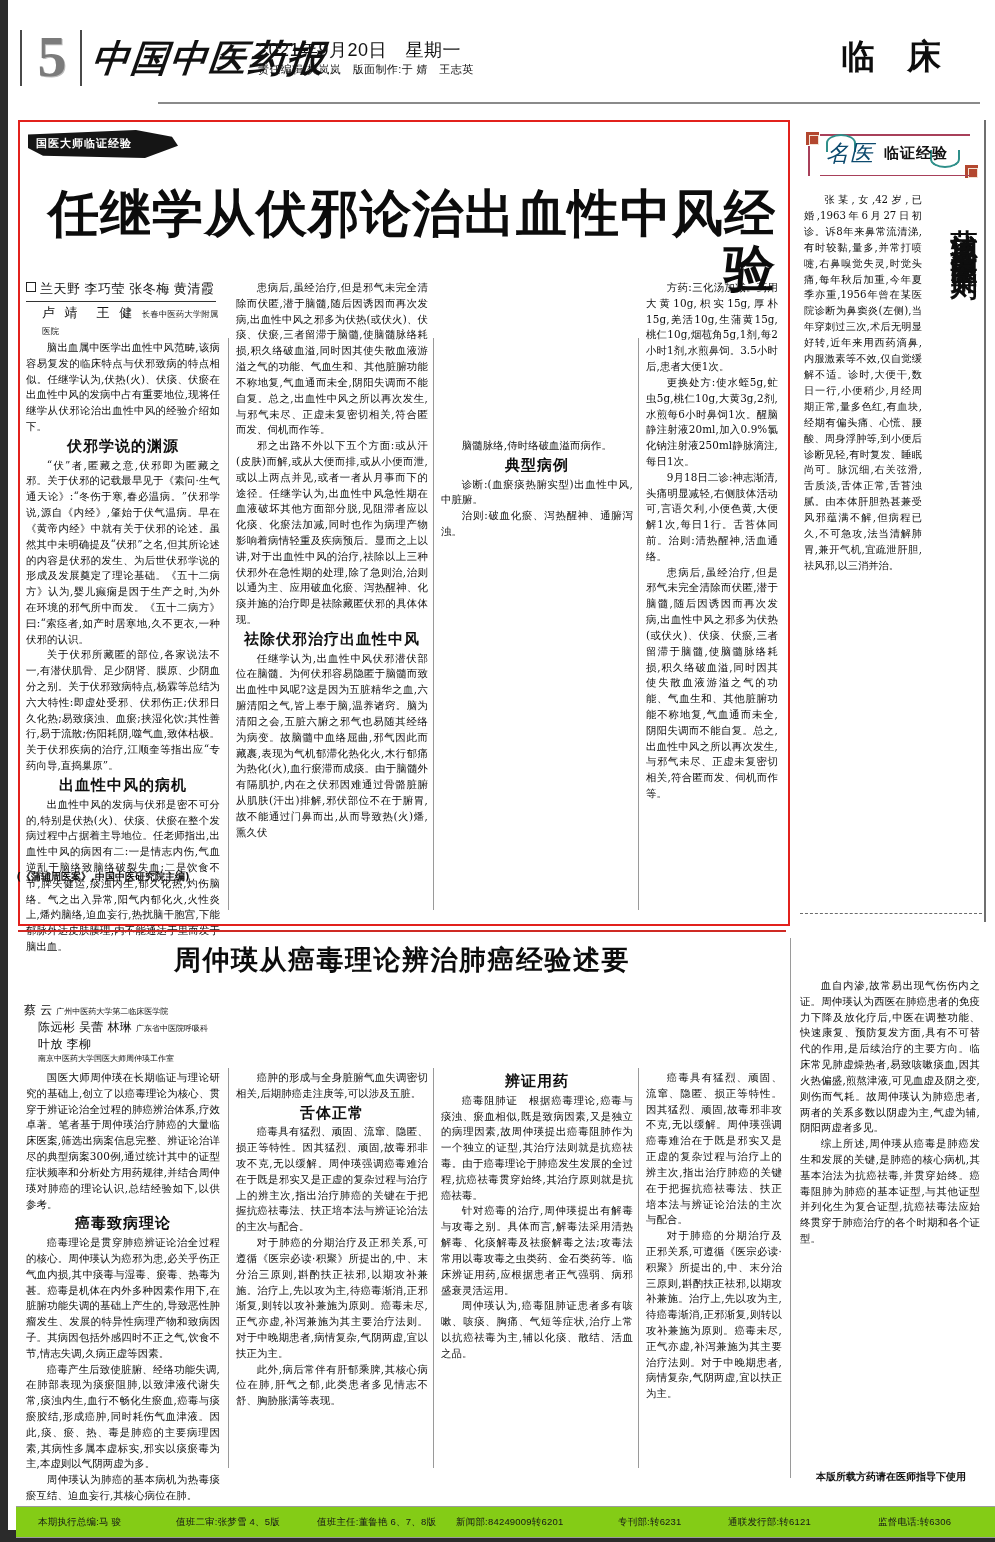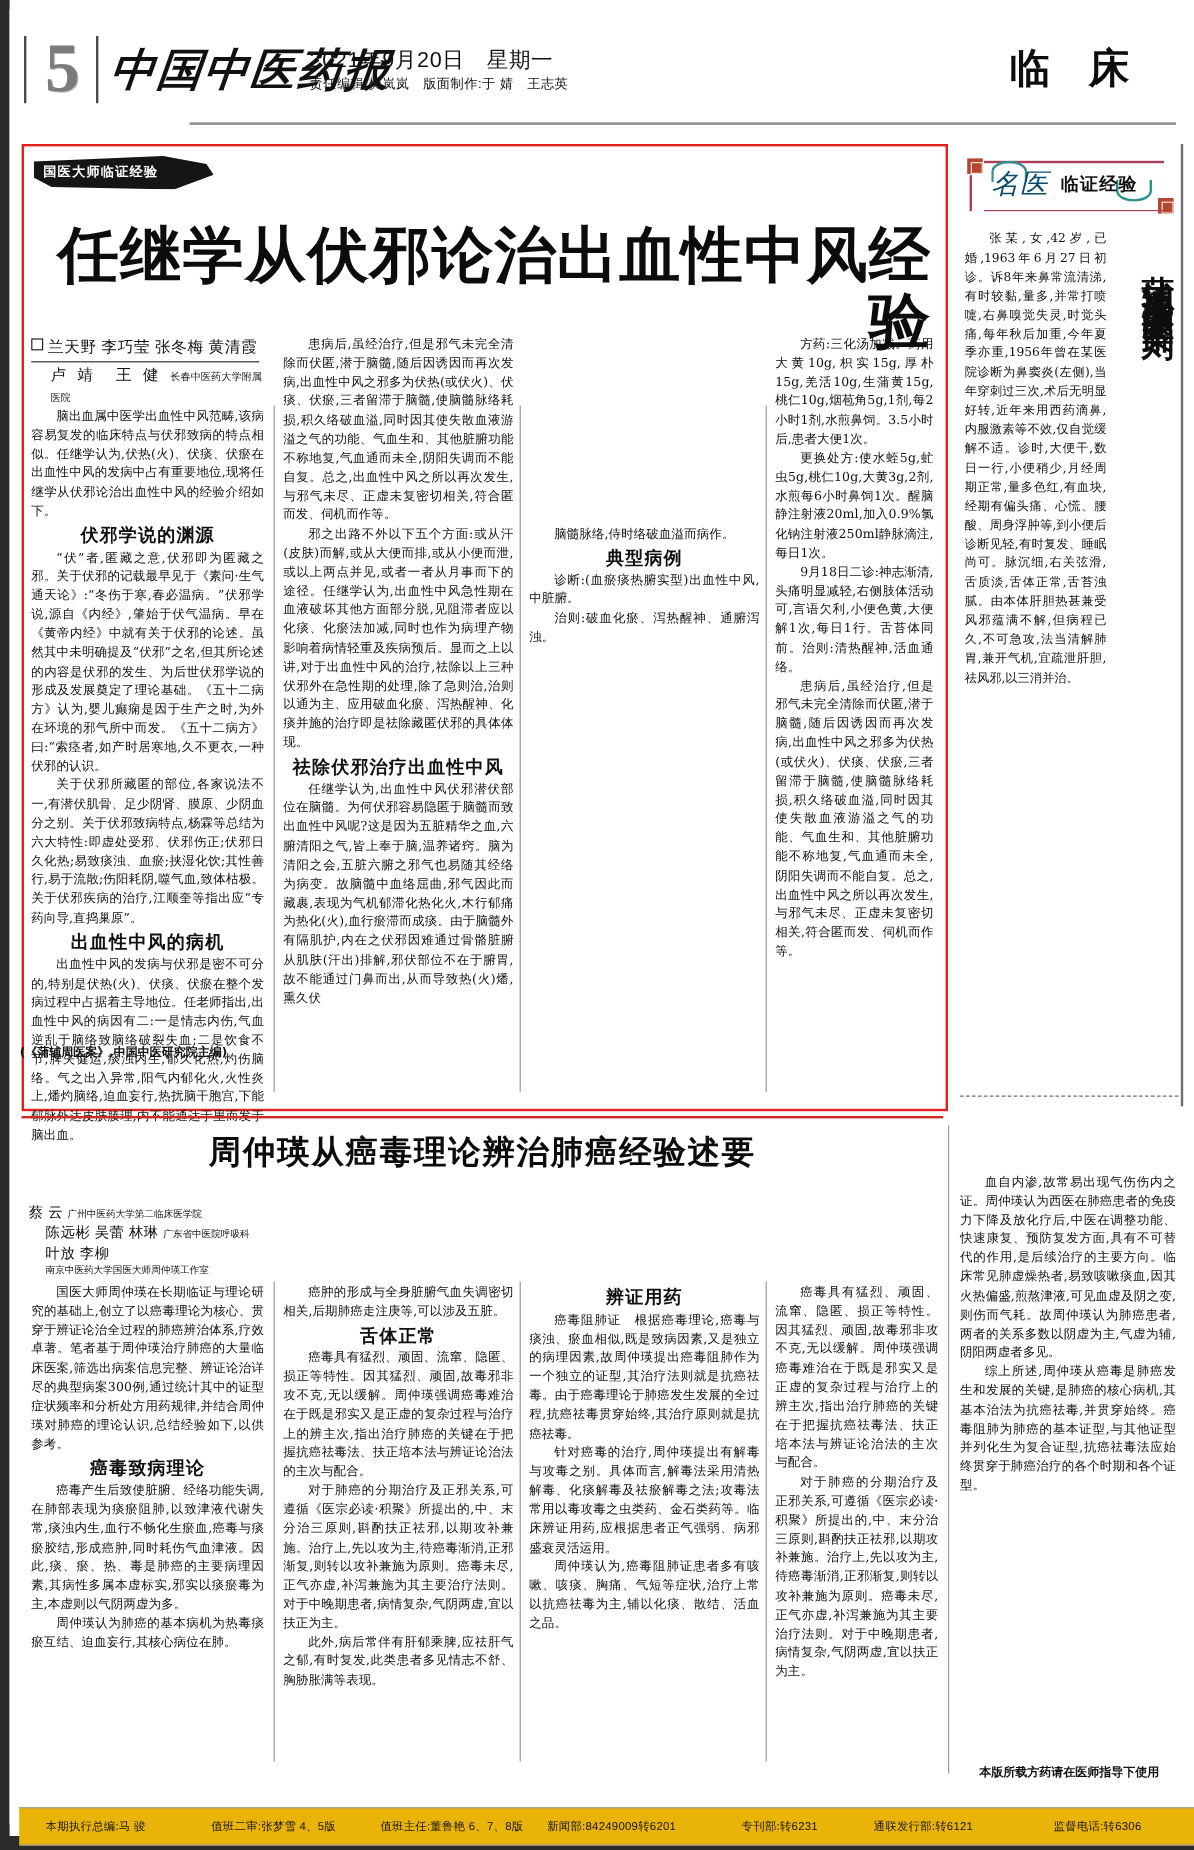--- a/index.html
+++ b/index.html
@@ -191,6 +191,7 @@
     <div class="col" style="left:18px;top:1062px;width:194px;">
       <p>国医大师周仲瑛在长期临证与理论研究的基础上,创立了以癌毒理论为核心、贯穿于辨证论治全过程的肺癌辨治体系,疗效卓著。笔者基于周仲瑛治疗肺癌的大量临床医案,筛选出病案信息完整、辨证论治详尽的典型病案300例,通过统计其中的证型症状频率和分析处方用药规律,并结合周仲瑛对肺癌的理论认识,总结经验如下,以供参考。</p>
       <p class="sub">癌毒致病理论</p>
+      <p>癌毒理论是贯穿肺癌辨证论治全过程的核心。周仲瑛认为癌邪为患,必关乎伤正气血内损,其中痰毒与湿毒、瘀毒、热毒为甚。癌毒是机体在内外多种因素作用下,在脏腑功能失调的基础上产生的,导致恶性肿瘤发生、发展的特异性病理产物和致病因子。其病因包括外感四时不正之气,饮食不节,情志失调,久病正虚等因素。</p>
       <p>癌毒产生后致使脏腑、经络功能失调,在肺部表现为痰瘀阻肺,以致津液代谢失常,痰浊内生,血行不畅化生瘀血,癌毒与痰瘀胶结,形成癌肿,同时耗伤气血津液。因此,痰、瘀、热、毒是肺癌的主要病理因素,其病性多属本虚标实,邪实以痰瘀毒为主,本虚则以气阴两虚为多。</p>
       <p>周仲瑛认为肺癌的基本病机为热毒痰瘀互结、迫血妄行,其核心病位在肺。</p>
     </div>

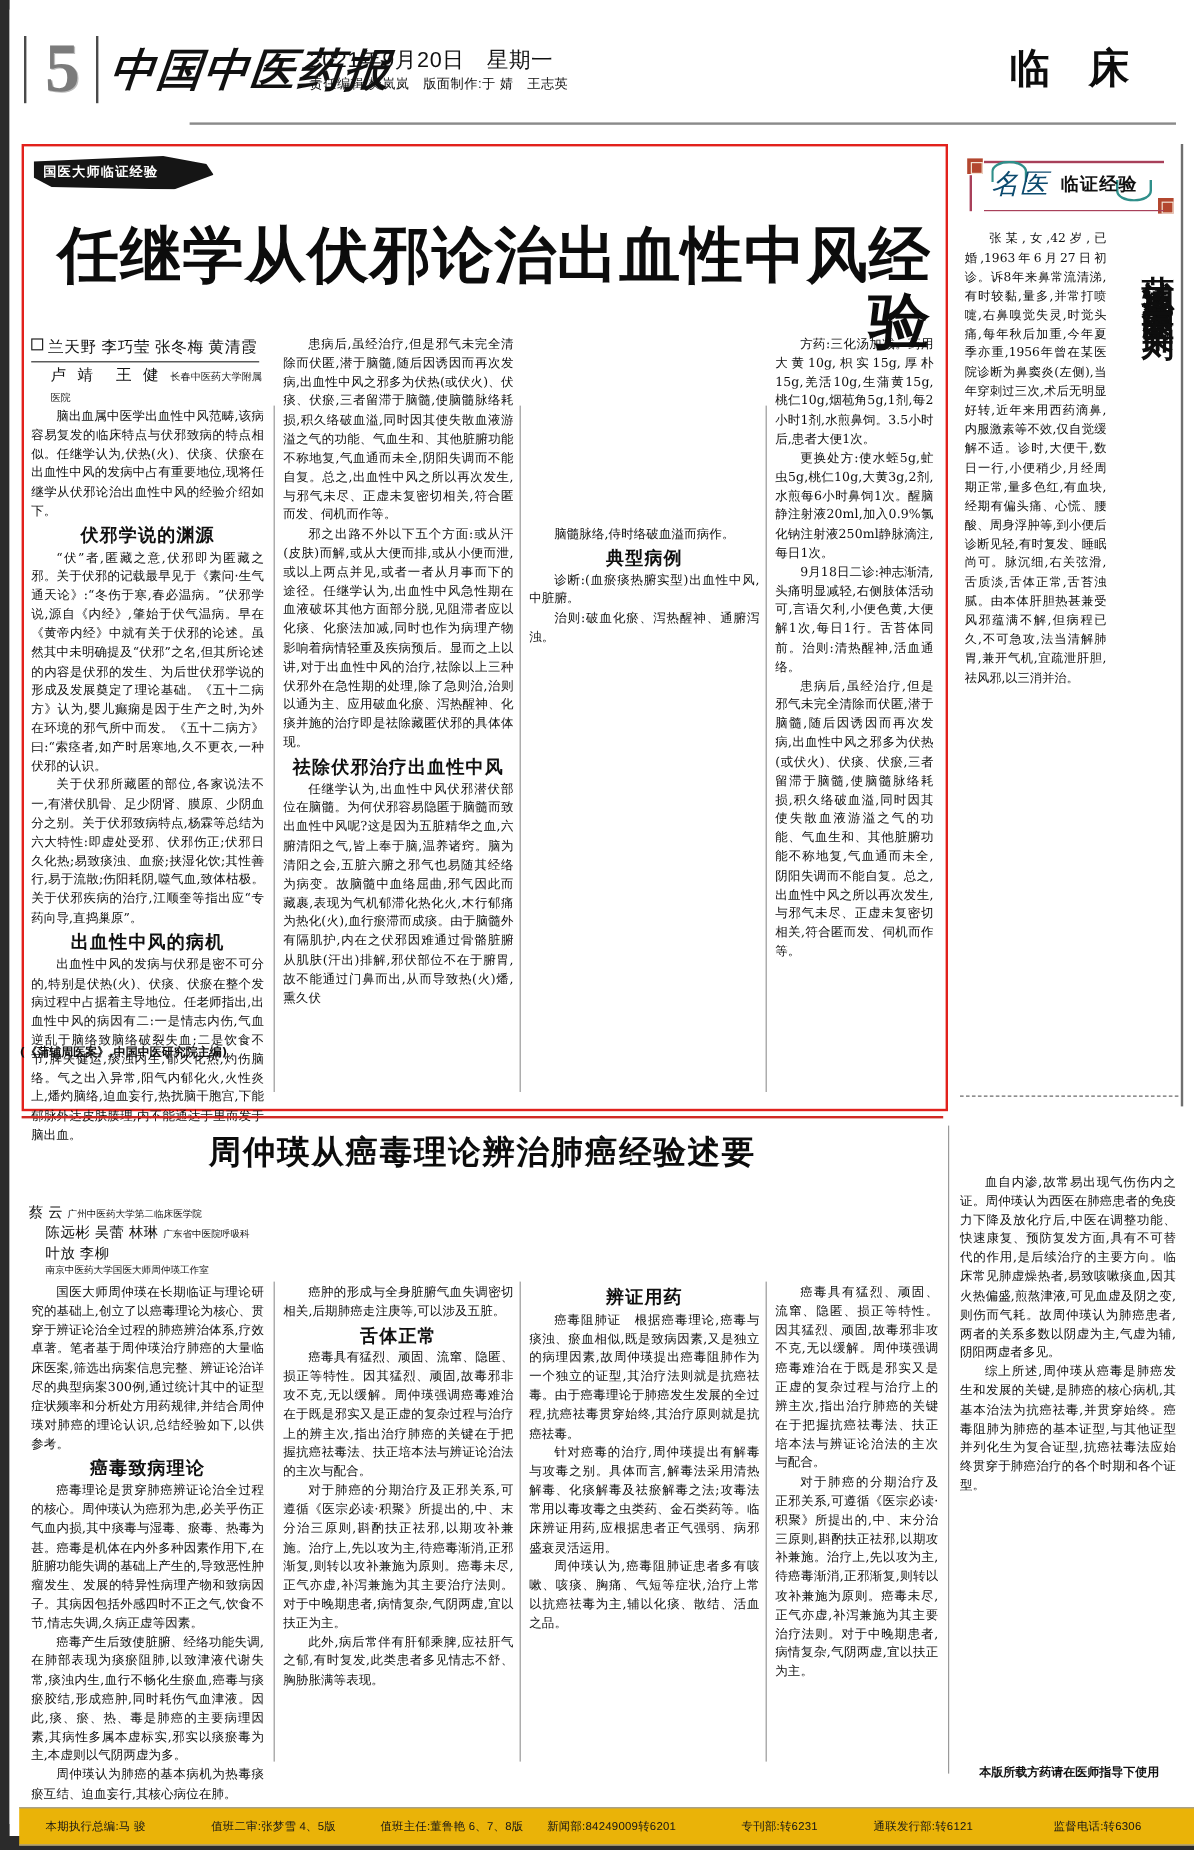--- a/index.html
+++ b/index.html
@@ -201,7 +201,7 @@
       <p class="sub">舌体正常</p>
       <p>癌毒具有猛烈、顽固、流窜、隐匿、损正等特性。因其猛烈、顽固,故毒邪非攻不克,无以缓解。周仲瑛强调癌毒难治在于既是邪实又是正虚的复杂过程与治疗上的辨主次,指出治疗肺癌的关键在于把握抗癌祛毒法、扶正培本法与辨证论治法的主次与配合。</p>
       <p>对于肺癌的分期治疗及正邪关系,可遵循《医宗必读·积聚》所提出的,中、末分治三原则,斟酌扶正祛邪,以期攻补兼施。治疗上,先以攻为主,待癌毒渐消,正邪渐复,则转以攻补兼施为原则。癌毒未尽,正气亦虚,补泻兼施为其主要治疗法则。对于中晚期患者,病情复杂,气阴两虚,宜以扶正为主。</p>
-      <p>此外,病后常伴有肝郁乘脾,应祛肝气之郁,有时复发,此类患者多见情志不舒、胸胁胀满等表现。</p>
+      <p>此外,病后常伴有肝郁乘脾,其核心病位在肺,肝气之郁,此类患者多见情志不舒、胸胁胀满等表现。</p>
     </div>
 
     <div class="col" style="left:433px;top:1062px;width:192px;">

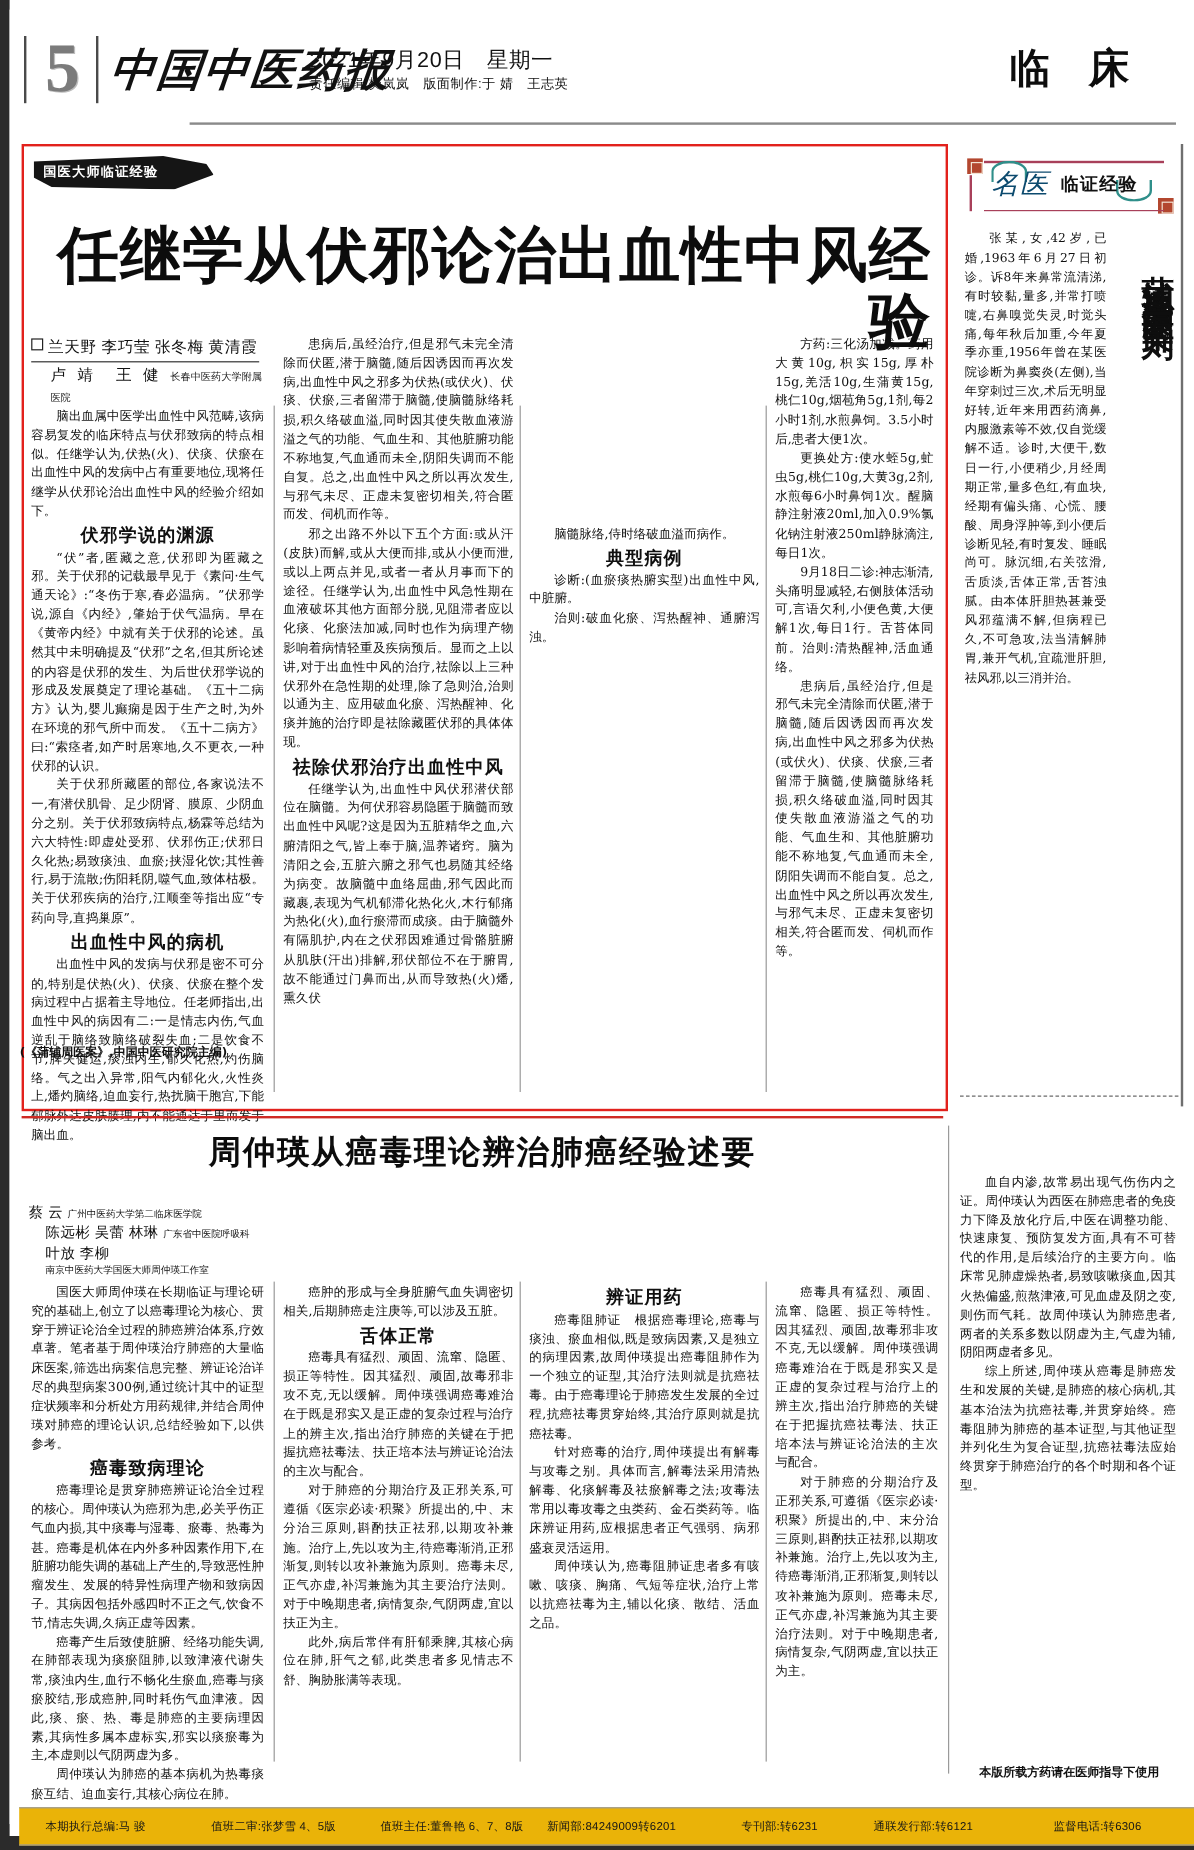--- a/index.html
+++ b/index.html
@@ -75,7 +75,7 @@
   .note-right{position:absolute;left:790px;top:1462px;width:186px;text-align:center;font-size:10px;font-weight:700;color:#111;font-family:"DejaVu Sans",sans-serif;}
 
   
-  .footbar{position:absolute;left:8px;top:1498px;width:979px;height:30px;background:#eab308;border-top:1px solid #9b9b9b;border-bottom:1px solid #9b9b9b;}
+  .footbar{position:absolute;left:8px;top:1498px;width:979px;height:30px;background:#84cc16;border-top:1px solid #9b9b9b;border-bottom:1px solid #9b9b9b;}
   .footbar .fi{position:absolute;top:9px;font-size:9.5px;color:#161616;font-family:"Liberation Sans",sans-serif;white-space:nowrap;letter-spacing:.2px;}
 </style>
 </head>

